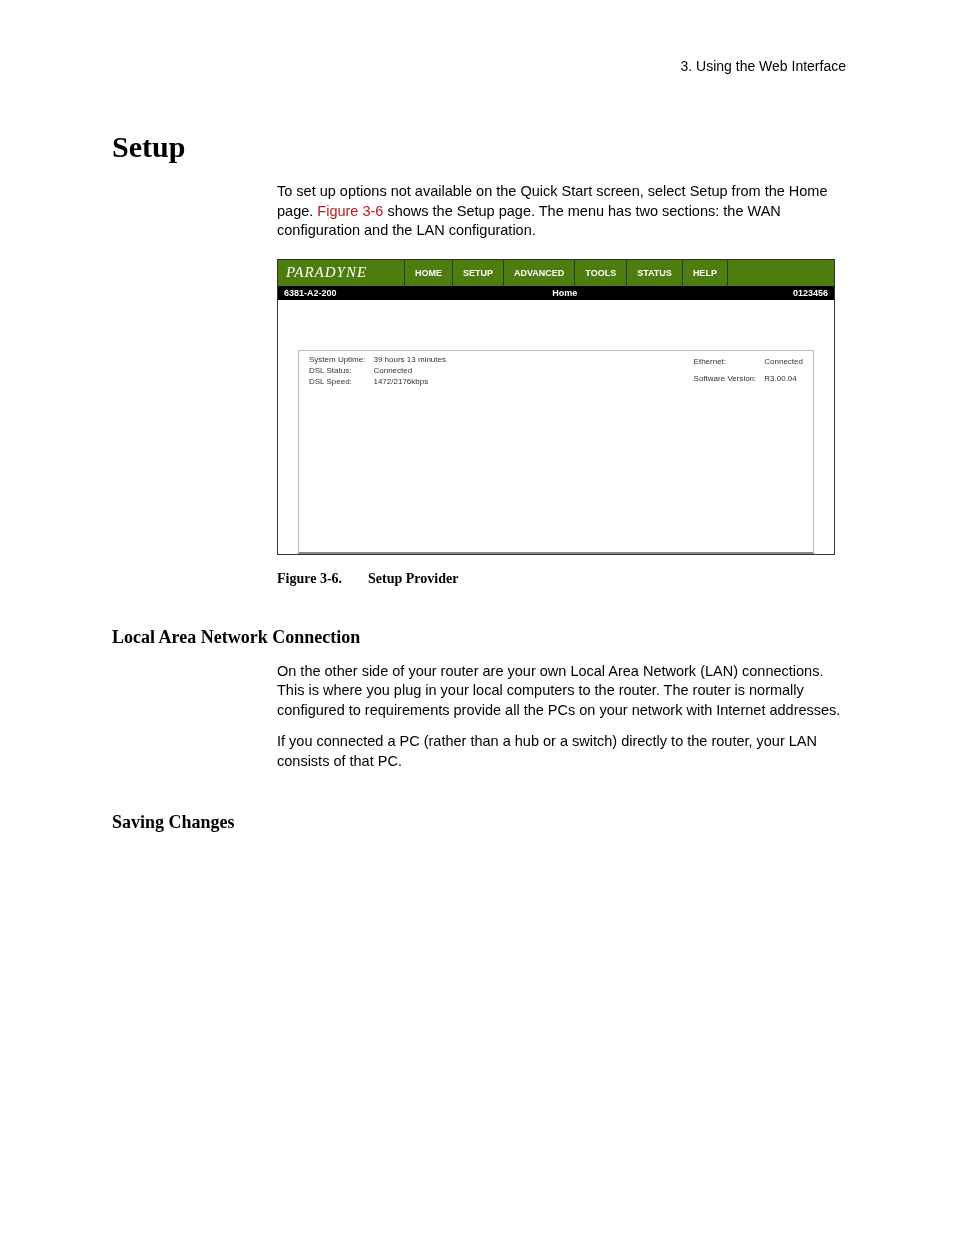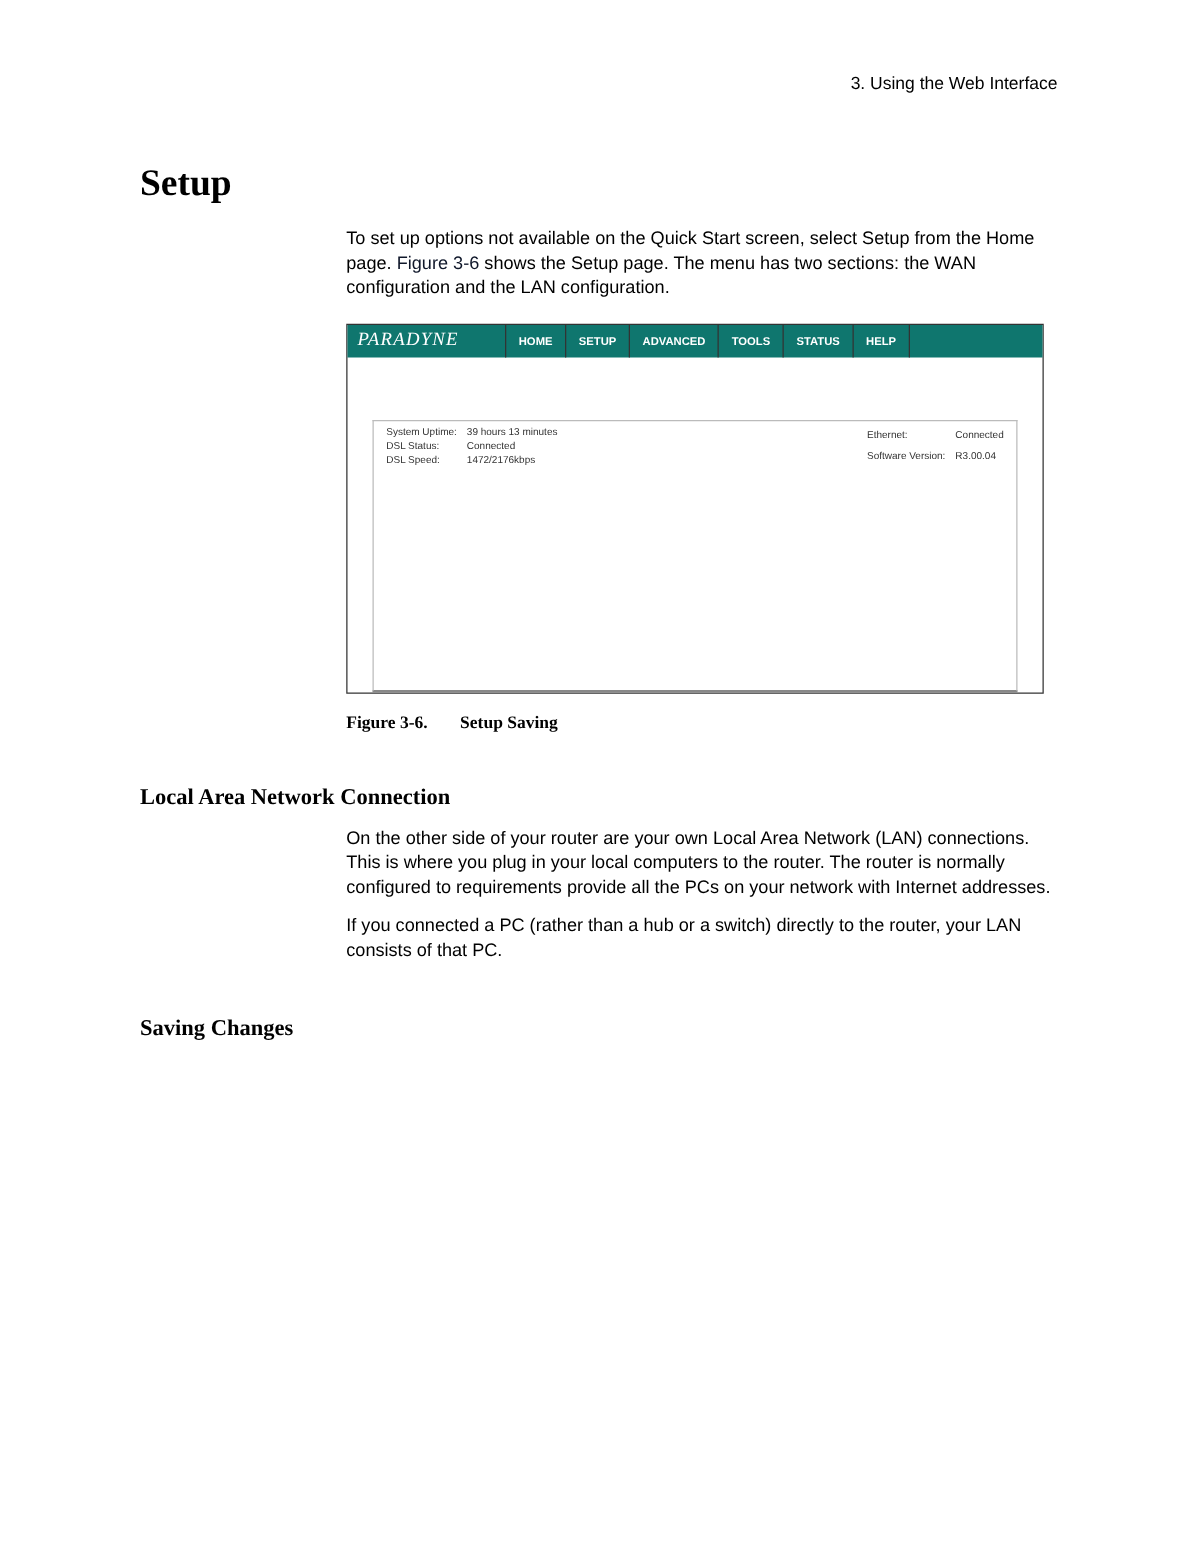--- a/index.html
+++ b/index.html
@@ -33,7 +33,7 @@
     line-height: 1.35;
   }
   .body-block p { margin: 0 0 12px 0; }
-  .xref { color: #0f172a; }
+  .xref { color: #b91c1c; }
   .figure-wrap {
     margin-left: 165px;
     margin-top: 18px;

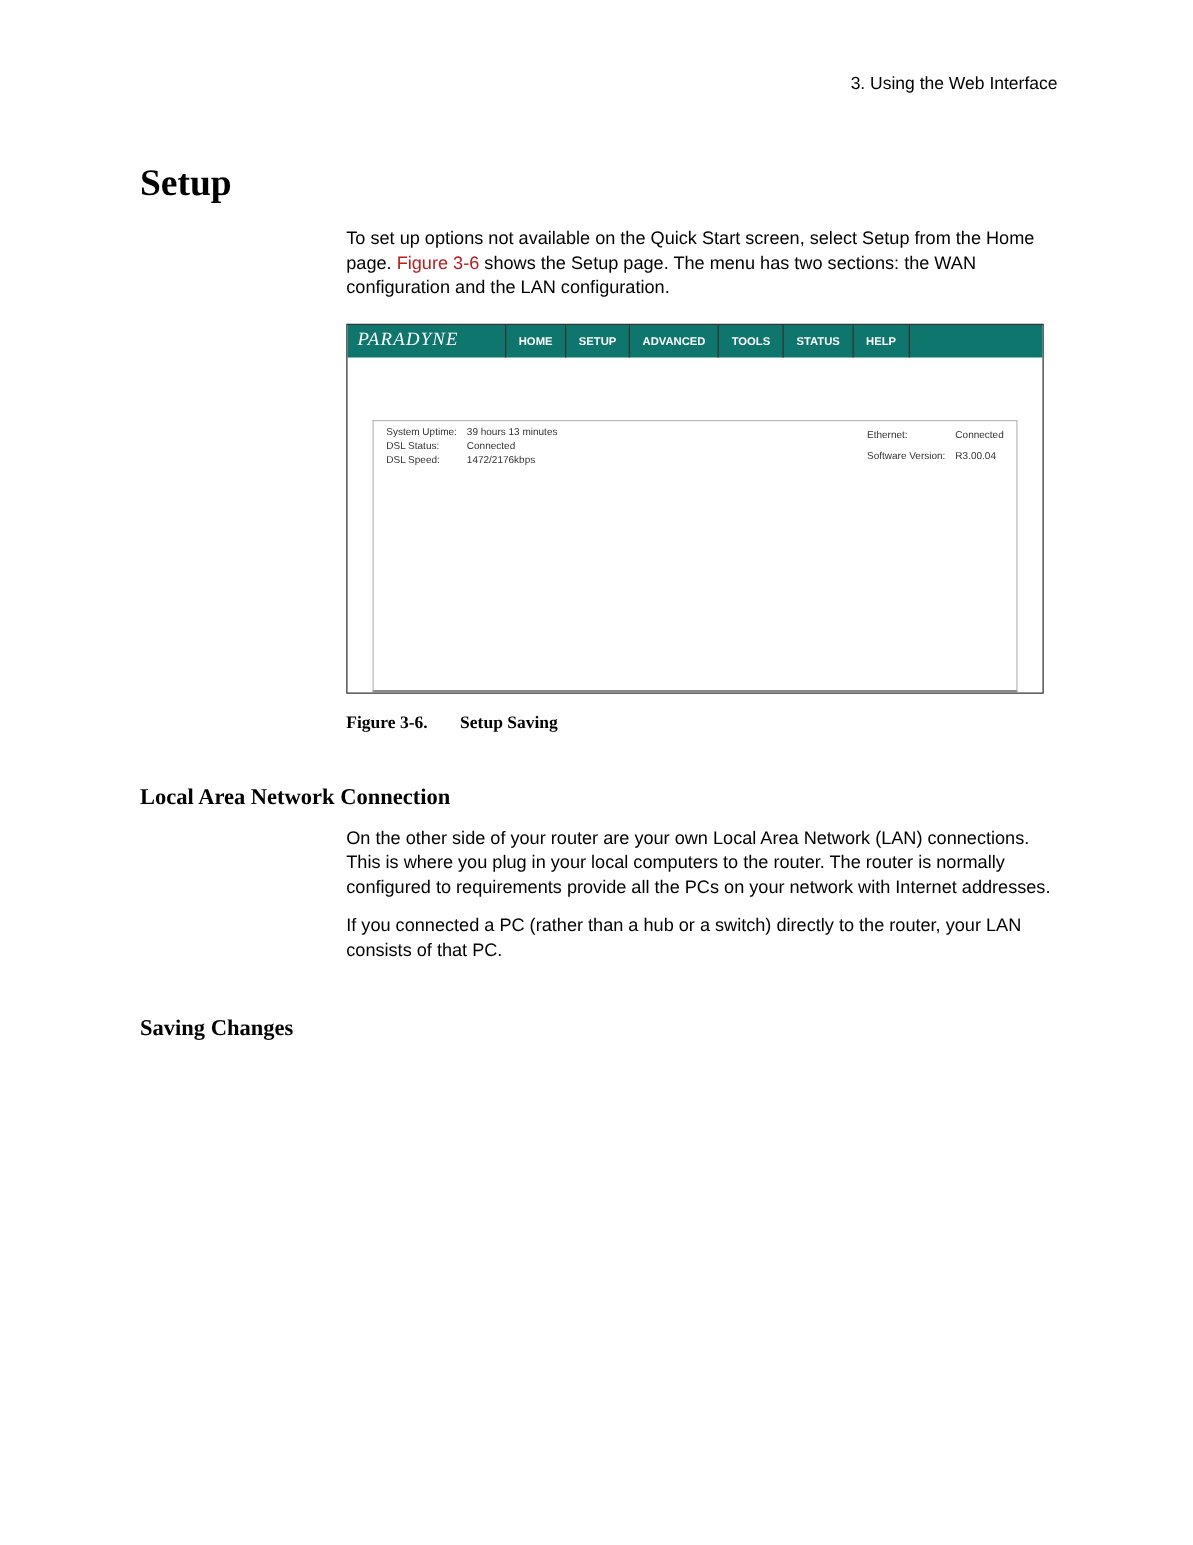--- a/index.html
+++ b/index.html
@@ -47,7 +47,7 @@
   .ui-topbar {
     display: flex;
     align-items: stretch;
-    background: #0f766e;
+    background: #4d7c0f;
     color: #fff;
     height: 26px;
   }

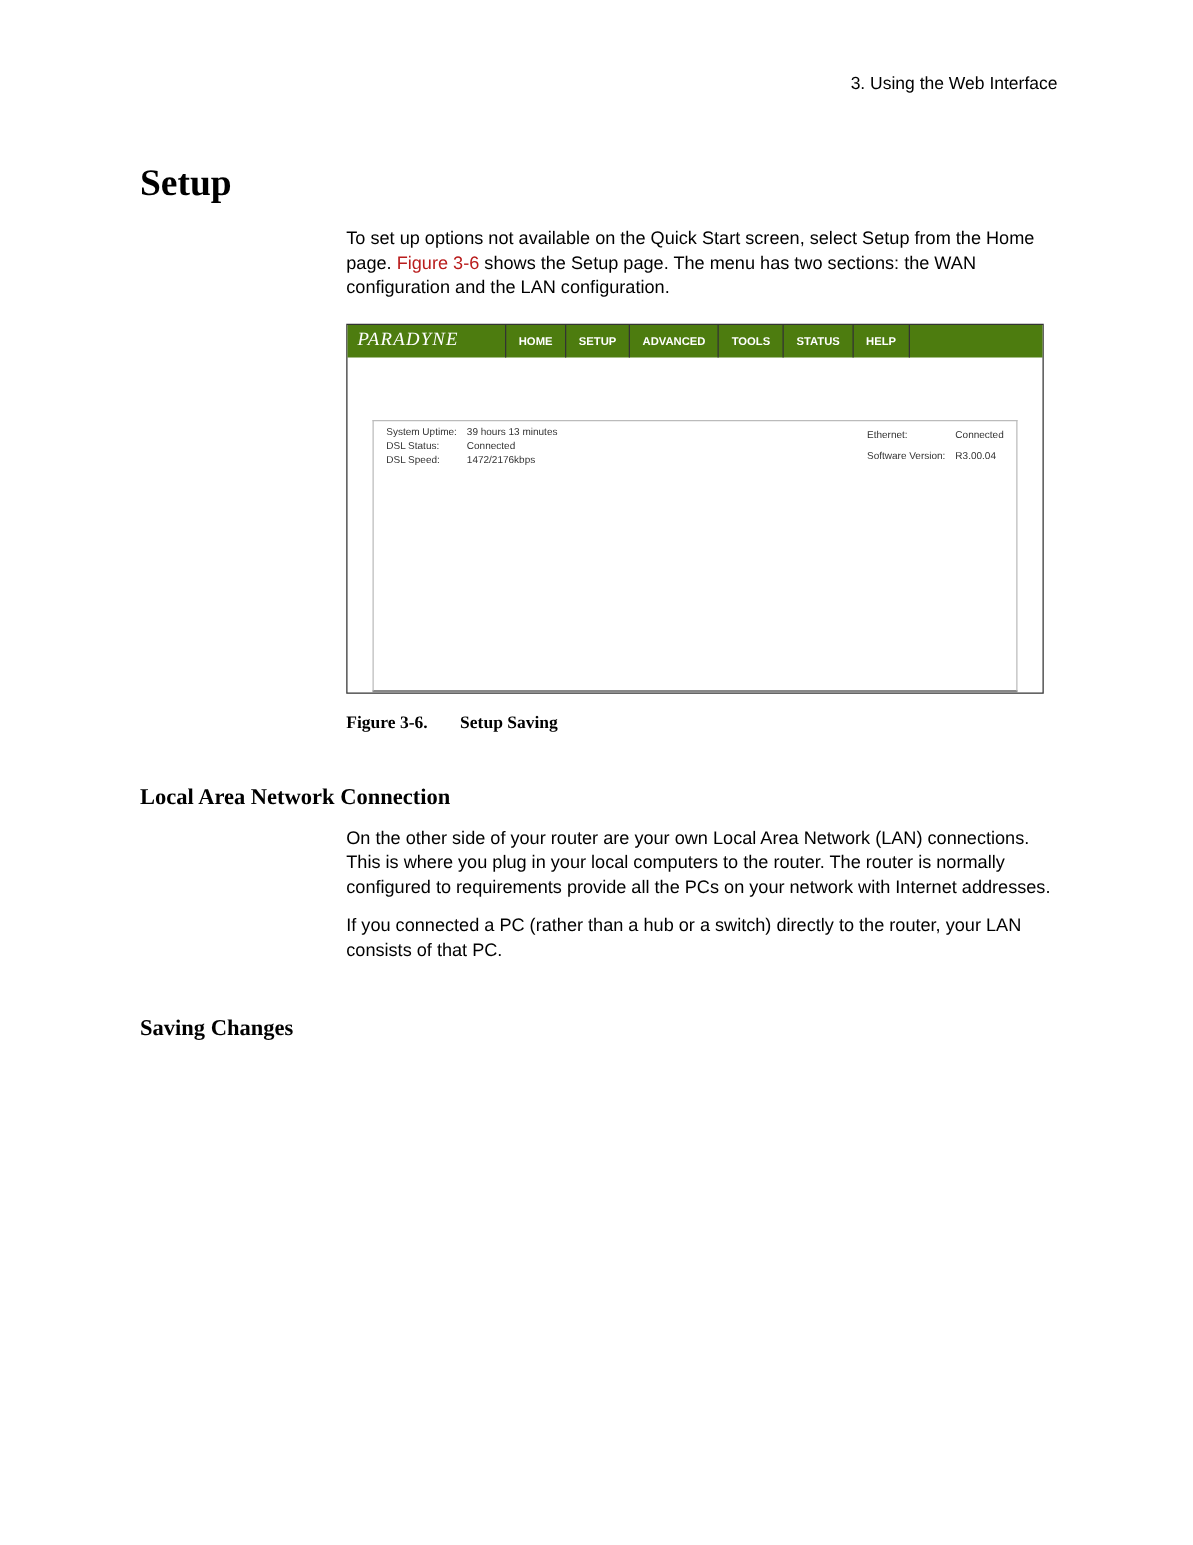--- a/index.html
+++ b/index.html
@@ -180,6 +180,11 @@
       </div>
       <div class="ui-body">
         <div class="content">
+          <div class="content-header">
+            <span>6381-A2-200</span>
+            <span class="mid">Home</span>
+            <span>0123456</span>
+          </div>
           <div class="content-main">
             <div class="status-box" style="flex:1;">
               <div style="display:flex; justify-content:space-between;">

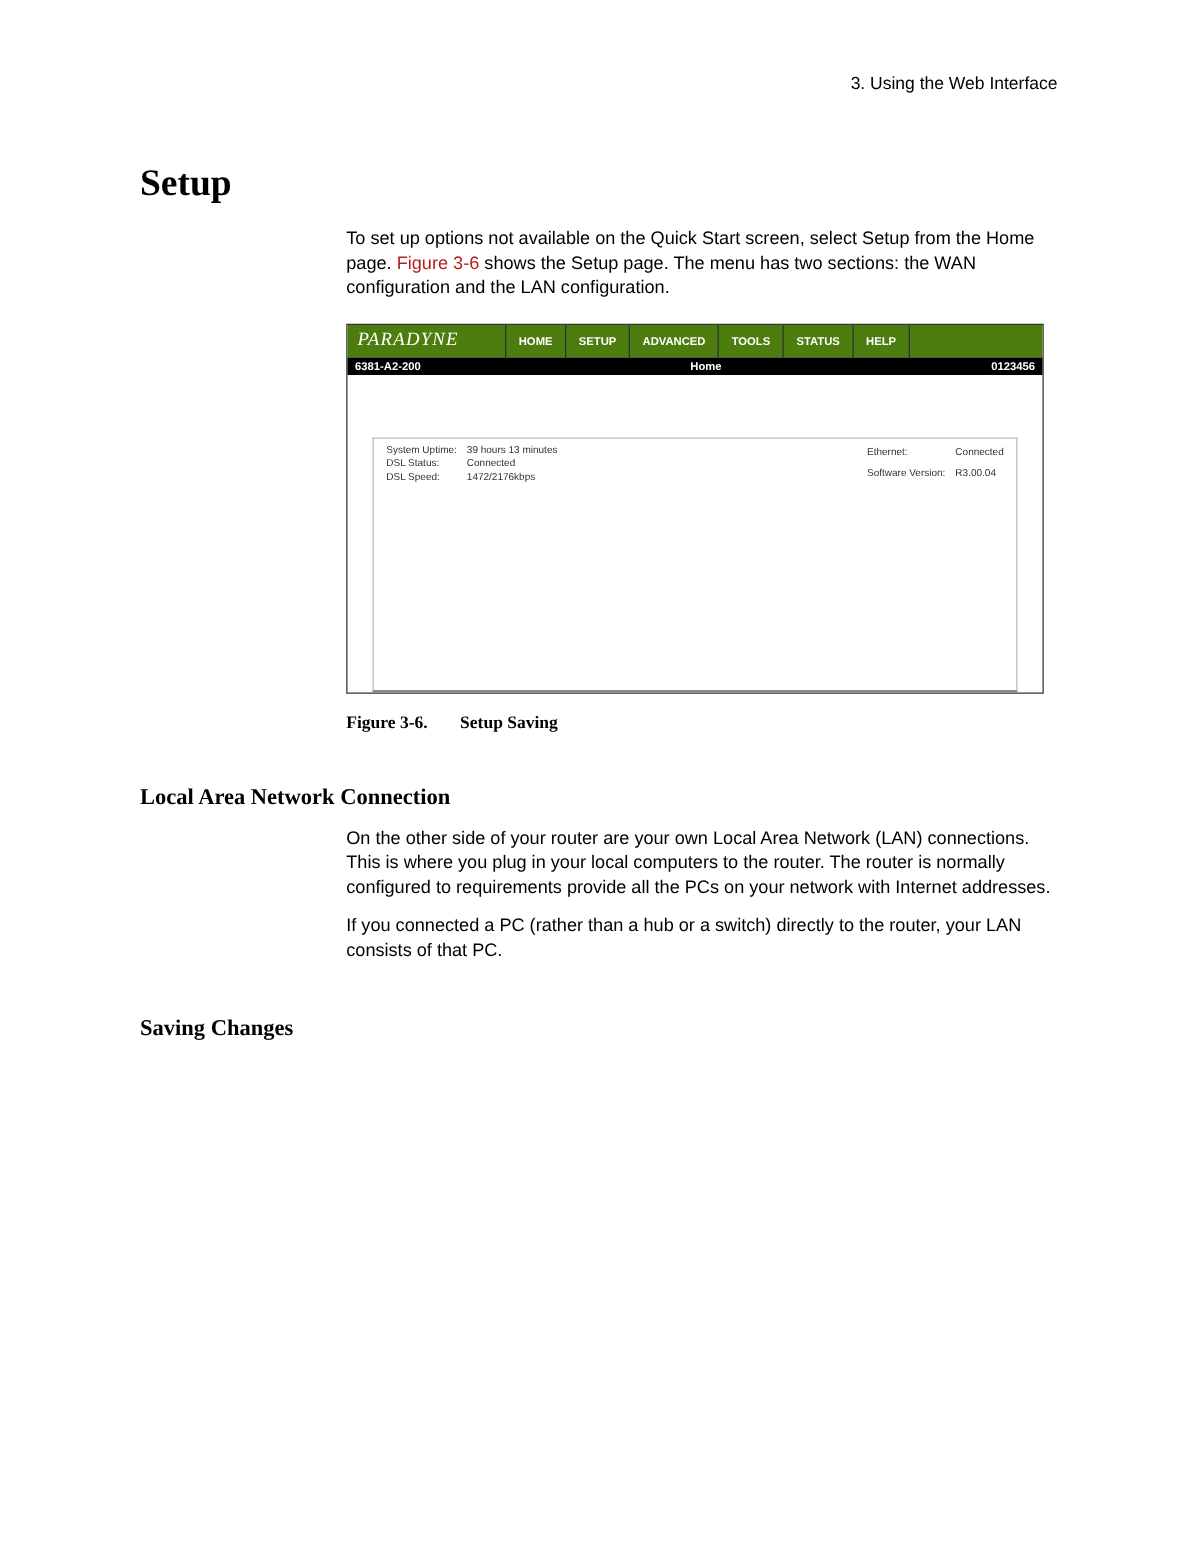--- a/index.html
+++ b/index.html
@@ -223,7 +223,7 @@
       </div>
     </div>
     <div class="caption">
-      <span>Figure 3-6.</span><span class="gap"></span><span>Setup Saving</span>
+      <span>Figure 3-6.</span><span class="gap"></span><span>Setup Provider</span>
     </div>
   </div>
 

